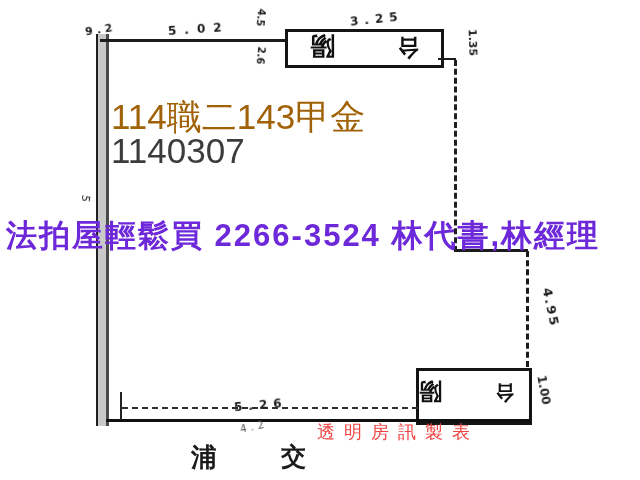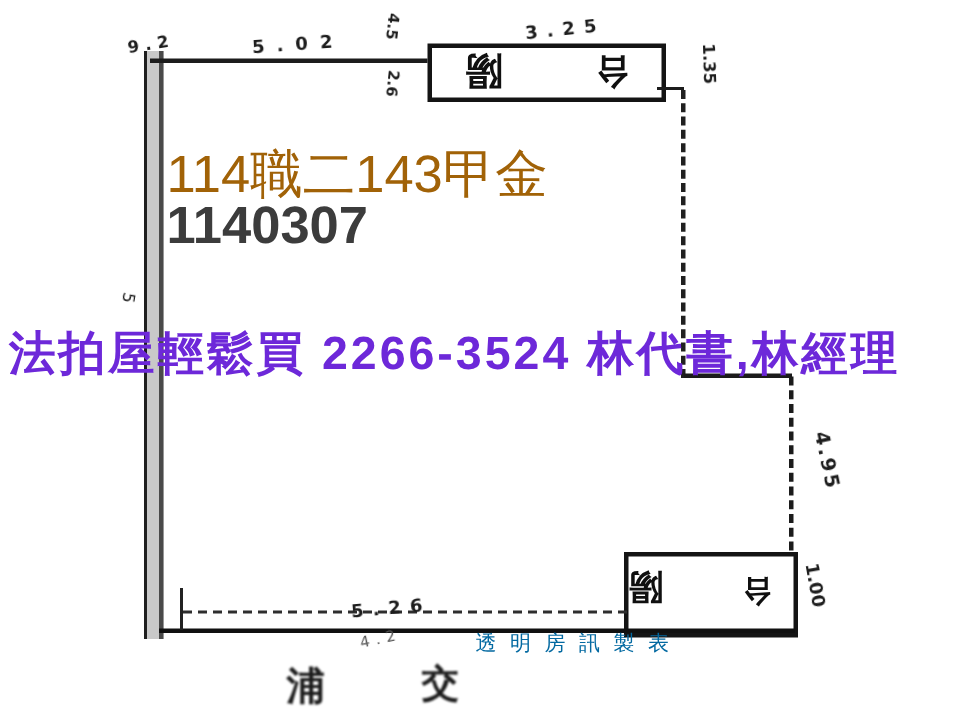--- a/index.html
+++ b/index.html
@@ -97,7 +97,7 @@
   <div class="credit">透明房訊製表</div>
 
   <div class="case-line case-1" style="color: #a16207;">114職二143甲金</div>
-  <div class="case-line case-2" style="color: rgb(60, 60, 60); font-weight: bold;">1140307</div>
+  <div class="case-line case-2" style="color: rgb(60, 60, 60);">1140307</div>
 
   <div class="advert" style="color: #6d28d9;">法拍屋輕鬆買  2266-3524  林代書,林經理</div>
 

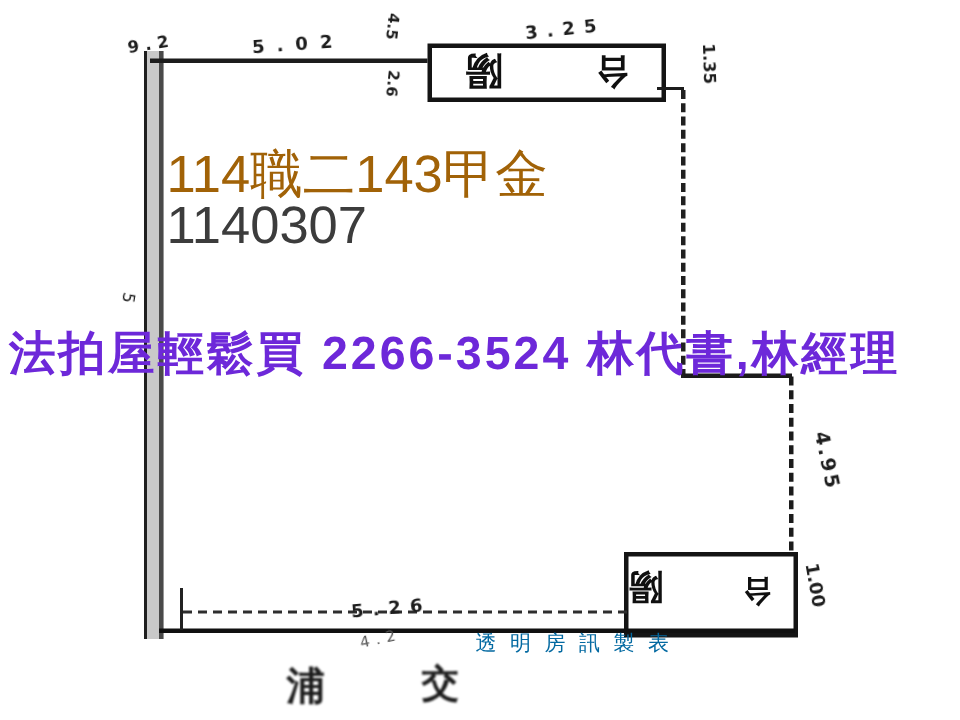--- a/index.html
+++ b/index.html
@@ -47,8 +47,8 @@
   .street-a{left:191px;top:444px;font-size:26px;}
   .street-b{left:281px;top:444px;font-size:25px;}
   
-  .credit{position:absolute;left:317px;top:420px;font-size:14px;letter-spacing:9px;
-    color:#0369a1;white-space:nowrap;filter:blur(0.2px);}
+  .credit{position:absolute;left:317px;top:420px;font-size:18px;letter-spacing:9px;
+    color:#ef4444;white-space:nowrap;filter:blur(0.2px);}
   
   .case-line{position:absolute;color:#3c3c3c;font-size:35px;line-height:1;white-space:nowrap;}
   .case-1{left:111px;top:99px;}

